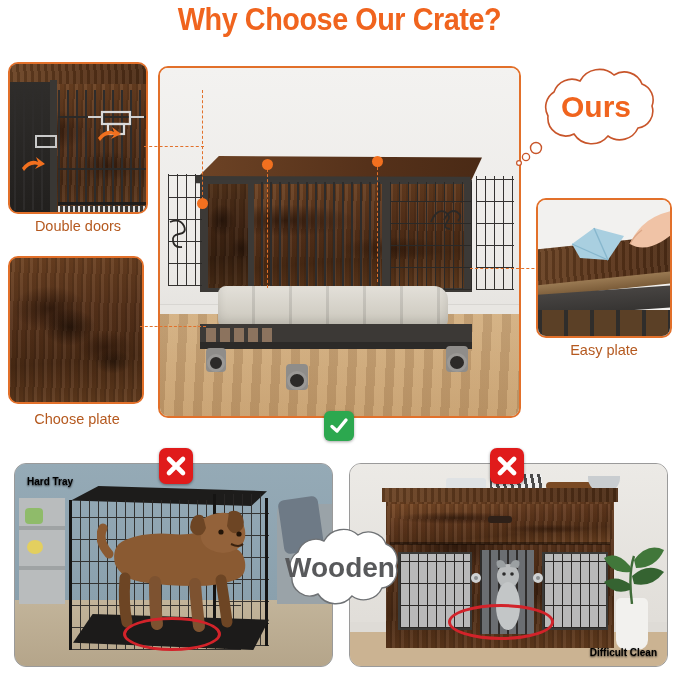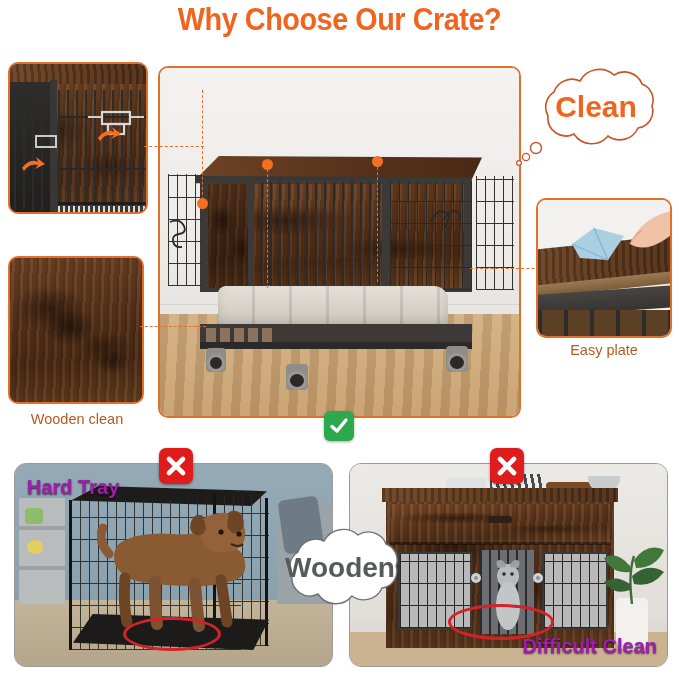--- a/index.html
+++ b/index.html
@@ -264,7 +264,7 @@
                a21 21 0 0 1 -34 -2
                a18 18 0 0 1 -26 -18 Z" fill="#ffffff" stroke="#c8552a" stroke-width="1.6"></path>
     </svg>
-    <div class="cloud-label" style="top:22px; font-size:30px; color:#f0641e;">Clean</div>
+    <div class="cloud-label" style="top:22px; font-size:30px; color:#f0641e;">Ours</div>
   </div>
   <svg style="position:absolute;left:516px;top:140px;" width="30" height="30" viewBox="0 0 30 30">
     <circle cx="20" cy="8" r="5.5" fill="#fff" stroke="#c8552a" stroke-width="1.4"></circle>

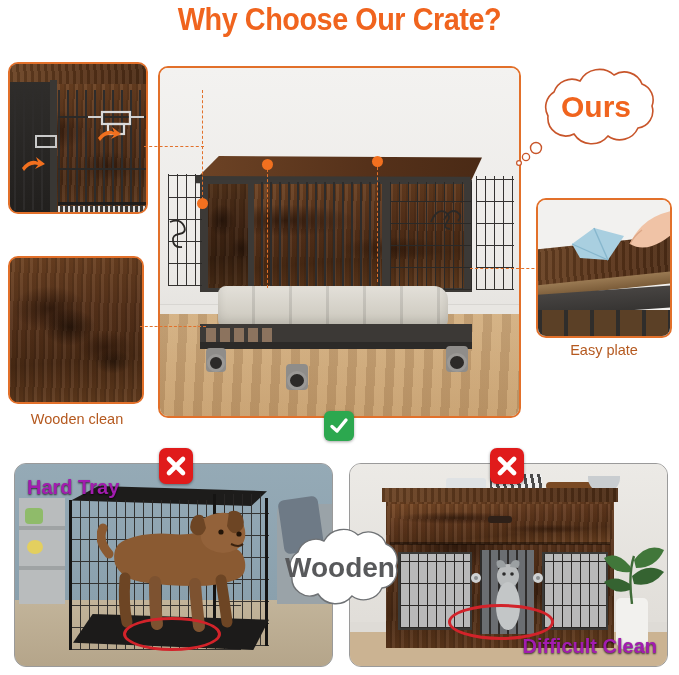--- a/index.html
+++ b/index.html
@@ -167,6 +167,7 @@
       <div style="position:absolute;left:48px;top:142px;width:92px;height:9px;background:repeating-linear-gradient(90deg,#ddd 0 2px,#3a3734 2px 5px);"></div>
     </div>
   </div>
+  <div class="caption" style="left:8px; top:218px; width:140px;">Double doors</div>
 
   <div class="panel-frame wood" style="left:8px; top:256px; width:136px; height:148px;">
     <div class="wood" style="position:absolute;inset:0;"></div>

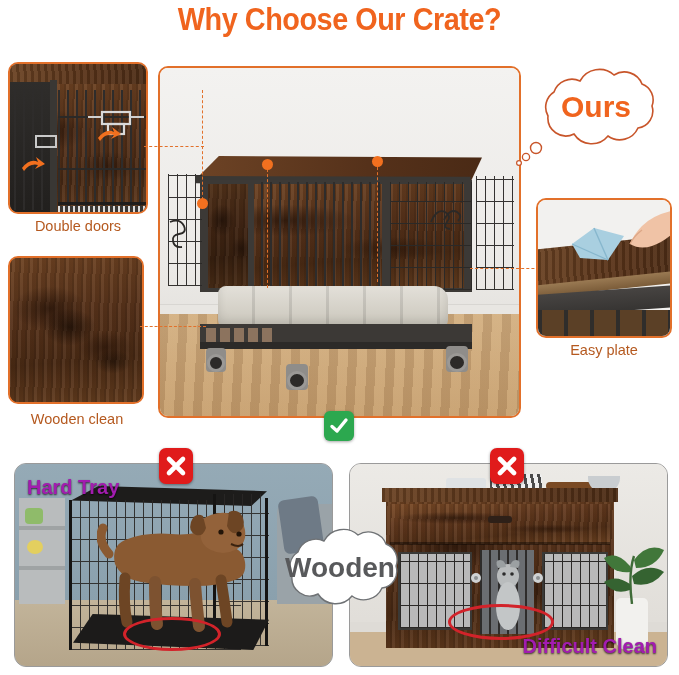--- a/index.html
+++ b/index.html
@@ -175,7 +175,7 @@
         radial-gradient(ellipse 28% 18% at 45% 48%, rgba(10,4,0,.6), transparent 72%),
         radial-gradient(ellipse 20% 12% at 78% 72%, rgba(10,4,0,.45), transparent 70%);"></div>
   </div>
-  <div class="caption" style="left:4px; top:411px; width:146px;">Wooden clean</div>
+  <div class="caption" style="left:4px; top:411px; width:146px;">Choose plate</div>
 
   <div class="panel-frame" style="left:158px; top:66px; width:363px; height:352px;">
 

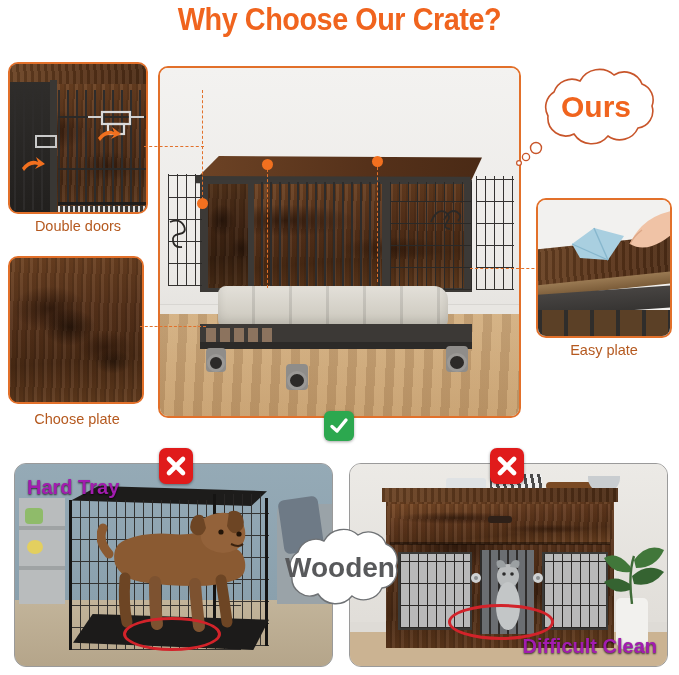--- a/index.html
+++ b/index.html
@@ -112,7 +112,7 @@
   }
   .bcaption {
     position: absolute;
-    color: #a21caf; font-size: 20px; font-weight: bold;
+    color: #000000; font-size: 10px; font-weight: bold;
     text-shadow: 0 1px 2px rgba(0,0,0,.75);
     white-space: nowrap; z-index: 8;
     font-family: "Liberation Sans", sans-serif;

